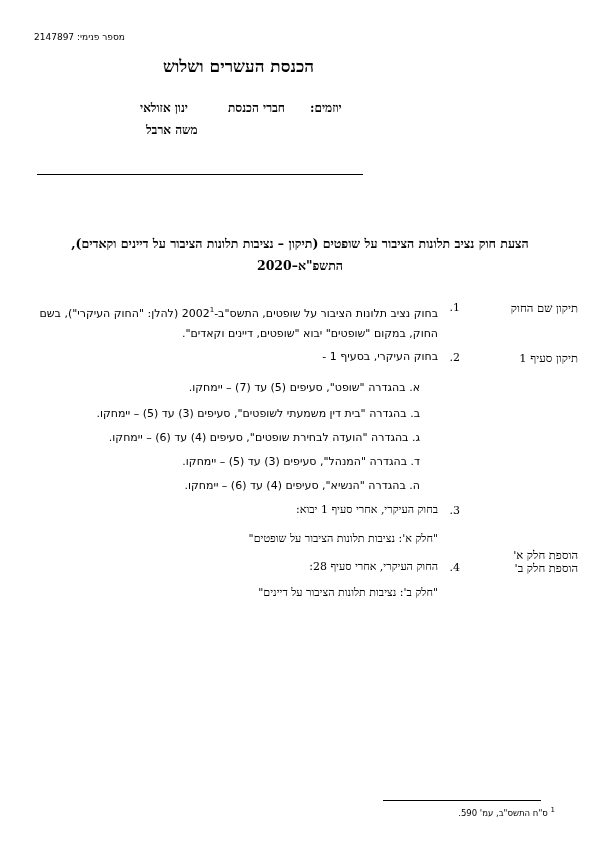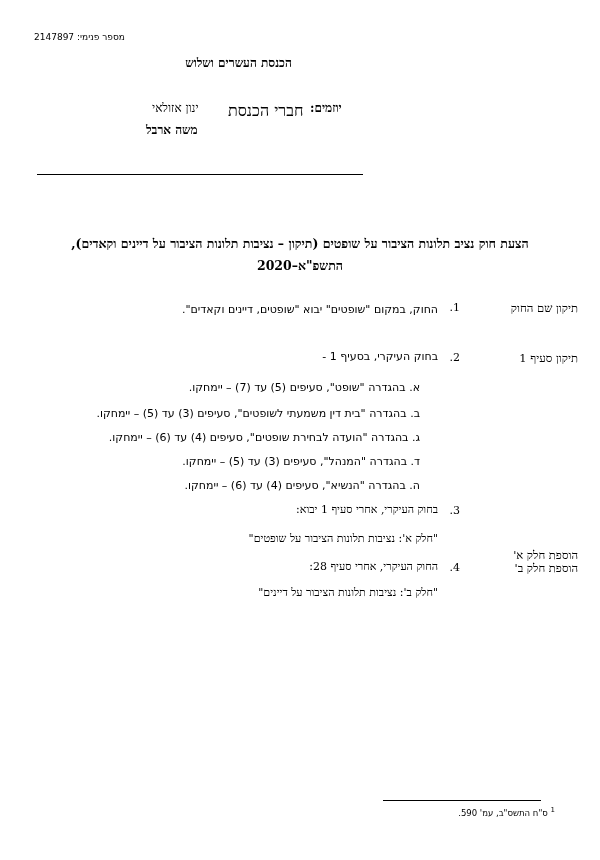--- a/index.html
+++ b/index.html
@@ -13,7 +13,7 @@
   .sans { font-family: "DejaVu Sans", "Liberation Sans", sans-serif; }
 
   .internal-number { left: 34px; top: 32px; font-size: 9px; }
-  .knesset-title { left: 0; width: 477px; top: 56px; text-align: center; font-size: 12px; font-weight: bold; }
+  .knesset-title { left: 0; width: 477px; top: 56px; text-align: center; font-size: 17px; font-weight: bold; }
 
   .initiators-label { left: 310px; top: 101px; font-size: 12px; font-weight: bold; }
   .initiators-group { left: 228px; top: 101px; font-size: 16px; font-weight: normal; }

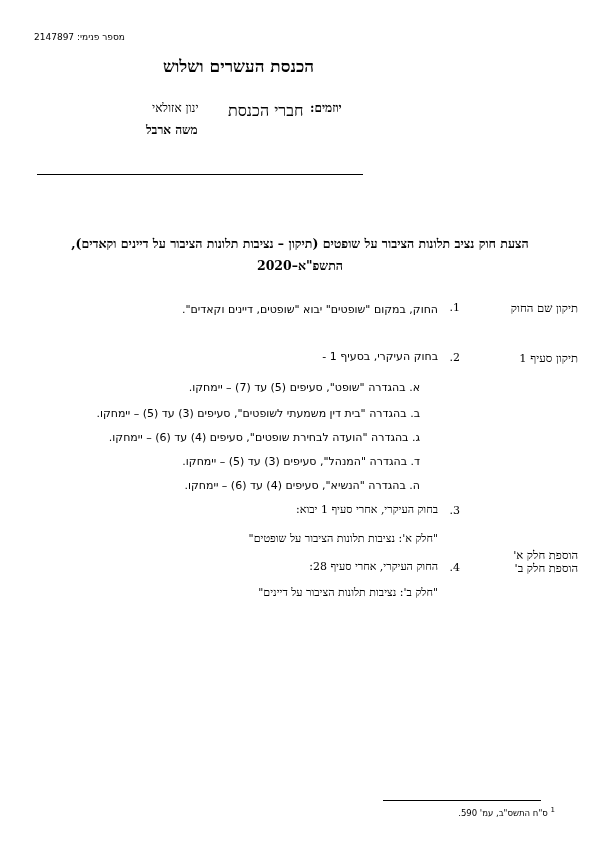--- a/index.html
+++ b/index.html
@@ -17,7 +17,7 @@
 
   .initiators-label { left: 310px; top: 101px; font-size: 12px; font-weight: bold; }
   .initiators-group { left: 228px; top: 101px; font-size: 16px; font-weight: normal; }
-  .initiator-1 { left: 152px; top: 101px; font-size: 12px; font-weight: normal; }
+  .initiator-1 { left: 140px; top: 101px; font-size: 12px; font-weight: bold; }
   .initiator-2 { left: 146px; top: 123px; font-size: 12px; font-weight: bold; }
 
   .separator { left: 37px; top: 174px; width: 326px; height: 1px; background: #000; }

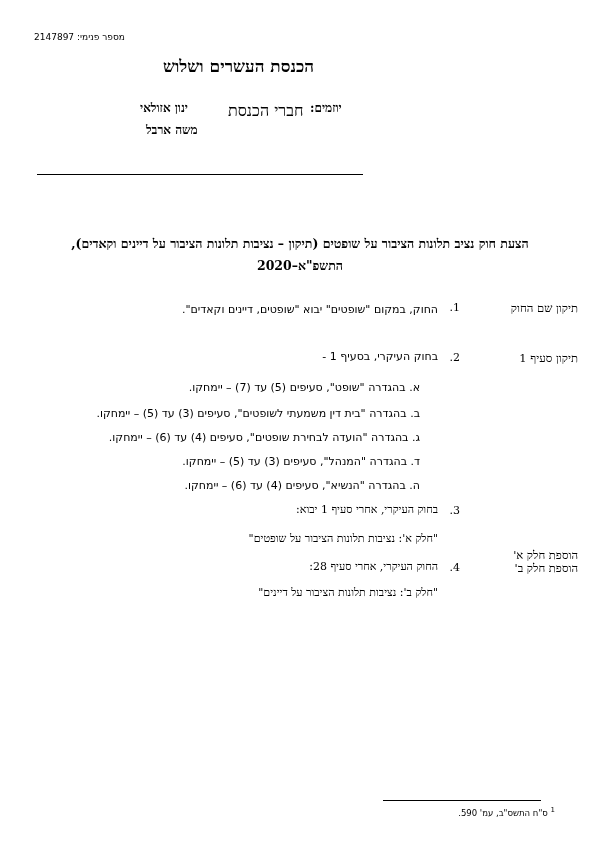--- a/index.html
+++ b/index.html
@@ -16,7 +16,7 @@
   .knesset-title { left: 0; width: 477px; top: 56px; text-align: center; font-size: 17px; font-weight: bold; }
 
   .initiators-label { left: 310px; top: 101px; font-size: 12px; font-weight: bold; }
-  .initiators-group { left: 228px; top: 101px; font-size: 16px; font-weight: normal; }
+  .initiators-group { left: 228px; top: 101px; font-size: 12px; font-weight: bold; }
   .initiator-1 { left: 140px; top: 101px; font-size: 12px; font-weight: bold; }
   .initiator-2 { left: 146px; top: 123px; font-size: 12px; font-weight: bold; }
 

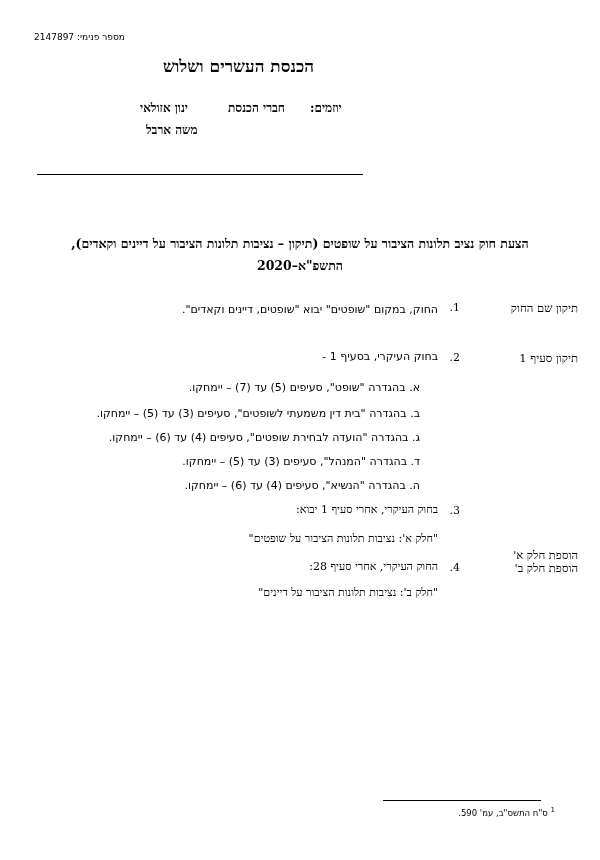--- a/index.html
+++ b/index.html
@@ -58,6 +58,7 @@
 <div class="abs s-heading rtl" style="top:301px;">תיקון שם החוק</div>
 <div class="abs s-num" style="left:440px; top:301px;">.1</div>
 <div class="abs sans rtl" style="right:162px; top:300px; width:410px; text-align:right; font-size:11px; line-height:20px;">
+  <div><span>בחוק נציב תלונות הציבור על שופטים, התשס"ב-2002</span><sup>1</sup><span> (להלן: "החוק העיקרי"), בשם</span></div>
   <div>החוק, במקום "שופטים" יבוא "שופטים, דיינים וקאדים".</div>
 </div>
 

